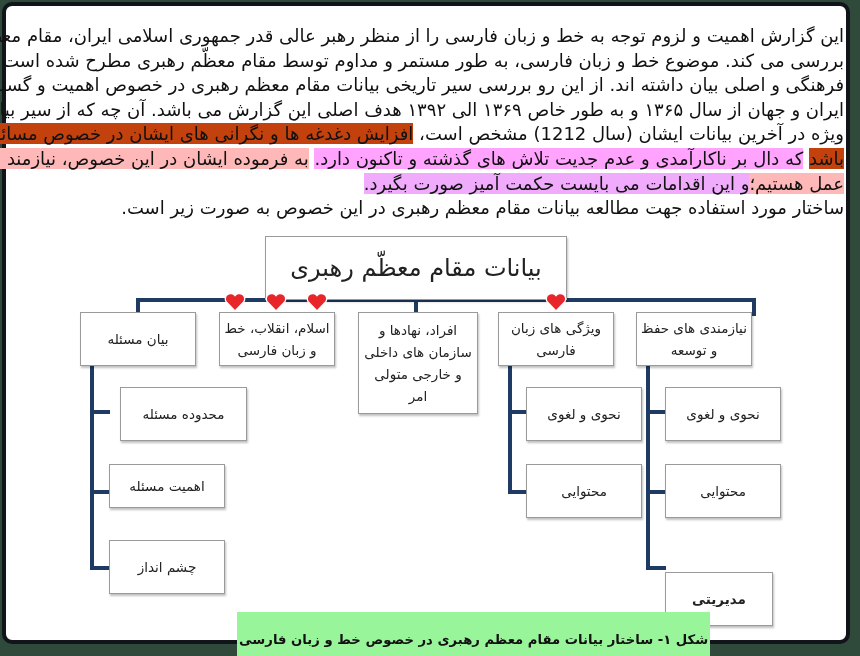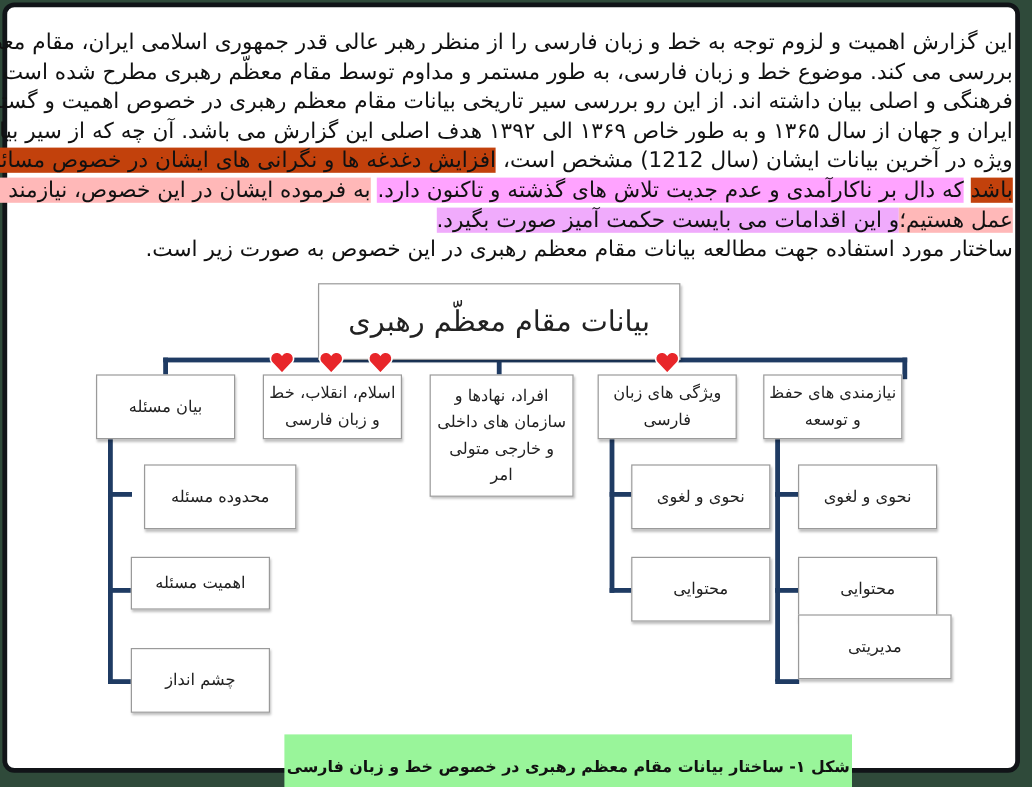--- a/index.html
+++ b/index.html
@@ -87,7 +87,7 @@
 
   <div class="box" style="left:665px; top:387px; width:116px; height:54px;">نحوی و لغوی</div>
   <div class="box" style="left:665px; top:464px; width:116px; height:54px;">محتوایی</div>
-  <div class="box" style="left:665px; top:512px; width:128px; height:54px;">مدیریتی</div>
+  <div class="box" style="left:665px; top:572px; width:108px; height:54px;font-weight:bold;">مدیریتی</div>
 
   <div class="box" style="left:526px; top:387px; width:116px; height:54px;">نحوی و لغوی</div>
   <div class="box" style="left:526px; top:464px; width:116px; height:54px;">محتوایی</div>

